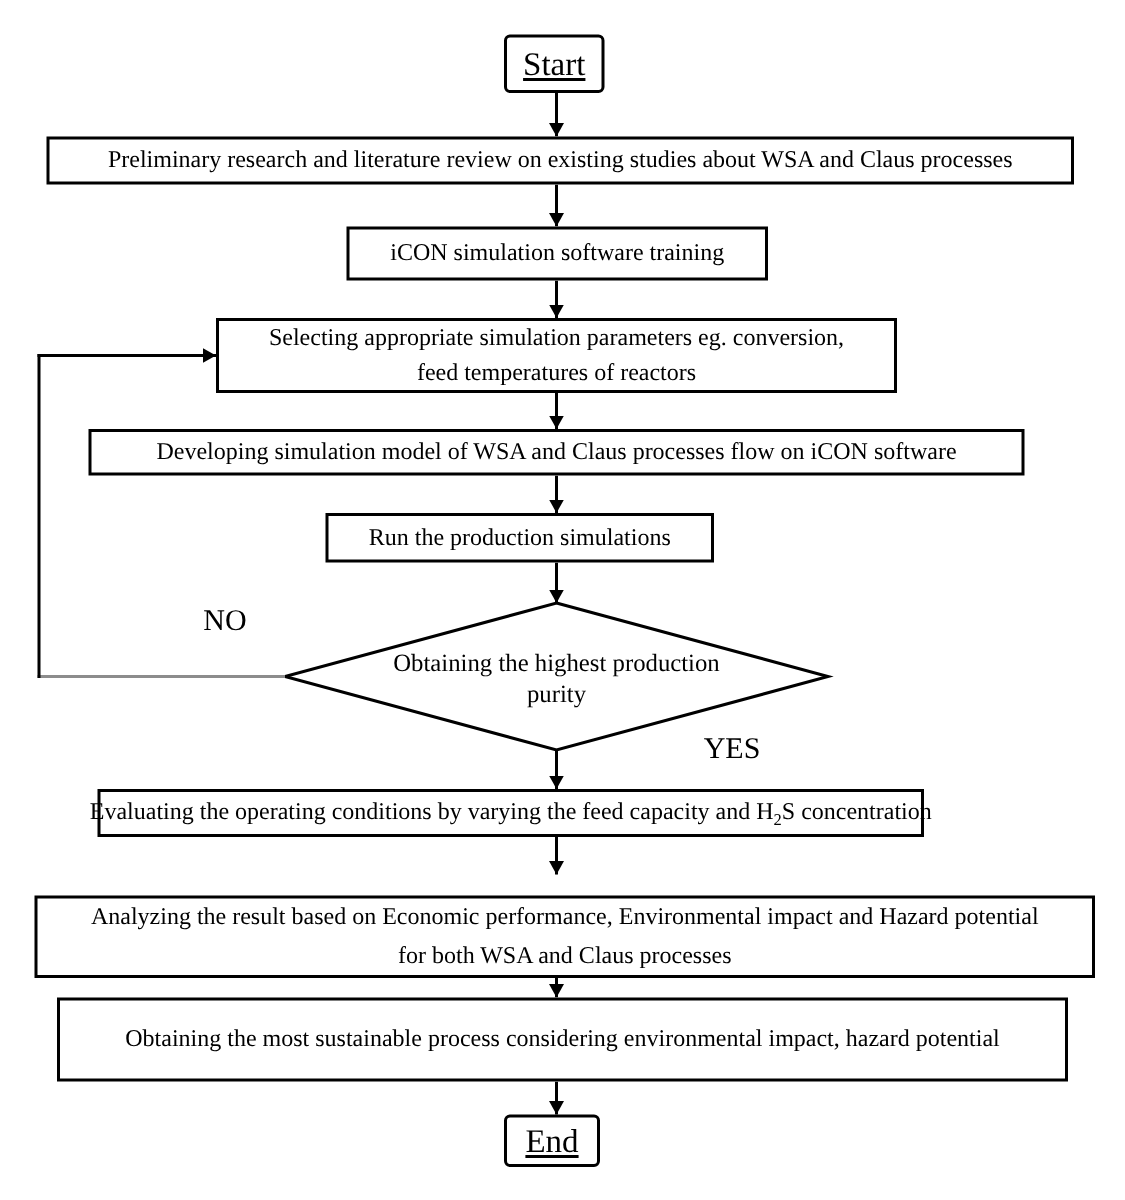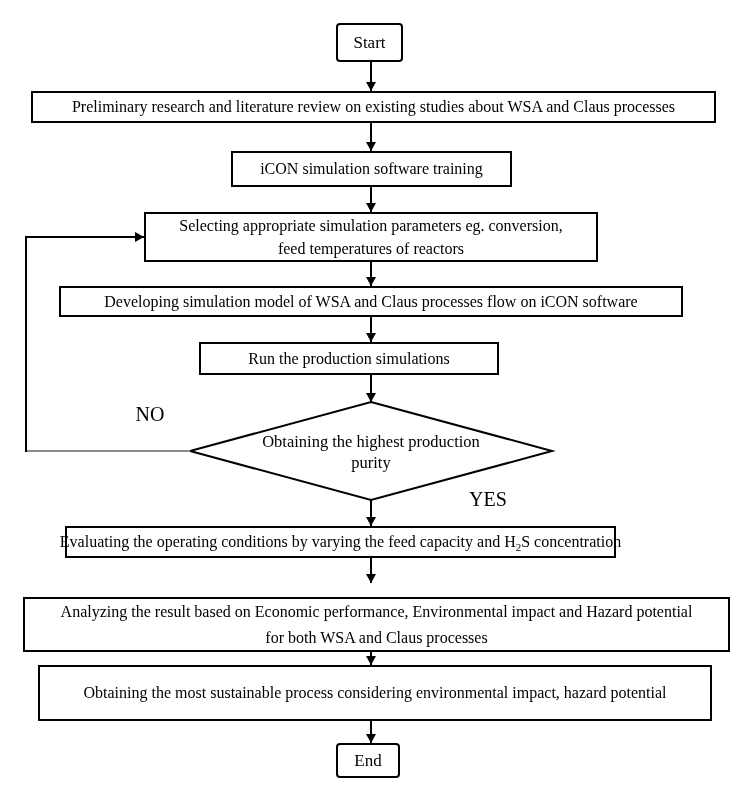--- a/index.html
+++ b/index.html
@@ -14,7 +14,7 @@
     display:flex;flex-direction:column;align-items:center;justify-content:center;
     text-align:center;font-size:16px;line-height:20px;
   }
-  .terminal{border-radius:4px;font-size:17px;}
+  .terminal{border-radius:4px;font-size:22px;text-decoration:underline;}
   .node .ln{display:block;white-space:nowrap;}
   .n-preliminary{left:31px;top:91px;width:685px;height:32px;}
   .n-icon-training{left:231px;top:151px;width:281px;height:36px;}

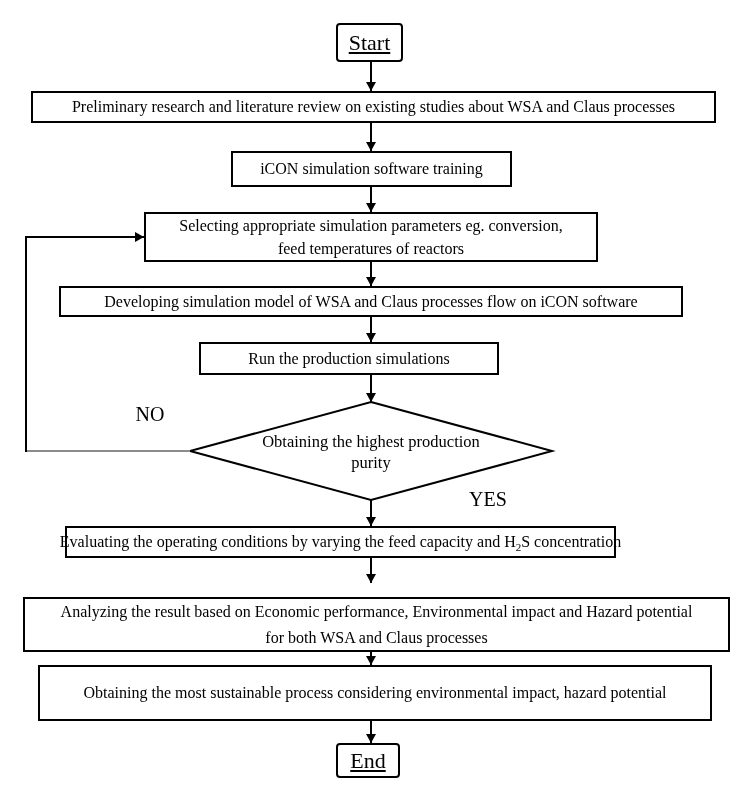--- a/index.html
+++ b/index.html
@@ -20,7 +20,7 @@
   .n-icon-training{left:231px;top:151px;width:281px;height:36px;}
   .n-selecting{left:144px;top:212px;width:454px;height:50px;line-height:23px;}
   .n-developing{left:59px;top:286px;width:624px;height:31px;}
-  .n-run{left:199px;top:342px;width:300px;height:33px;text-align:center;}
+  .n-run{left:217px;top:342px;width:259px;height:33px;text-align:center;}
   .n-evaluating{left:65px;top:526px;width:551px;height:32px;}
   .n-analyzing{left:23px;top:597px;width:707px;height:55px;line-height:26px;justify-content:space-between;}
   .n-obtaining{left:38px;top:665px;width:674px;height:56px;line-height:26px;}

